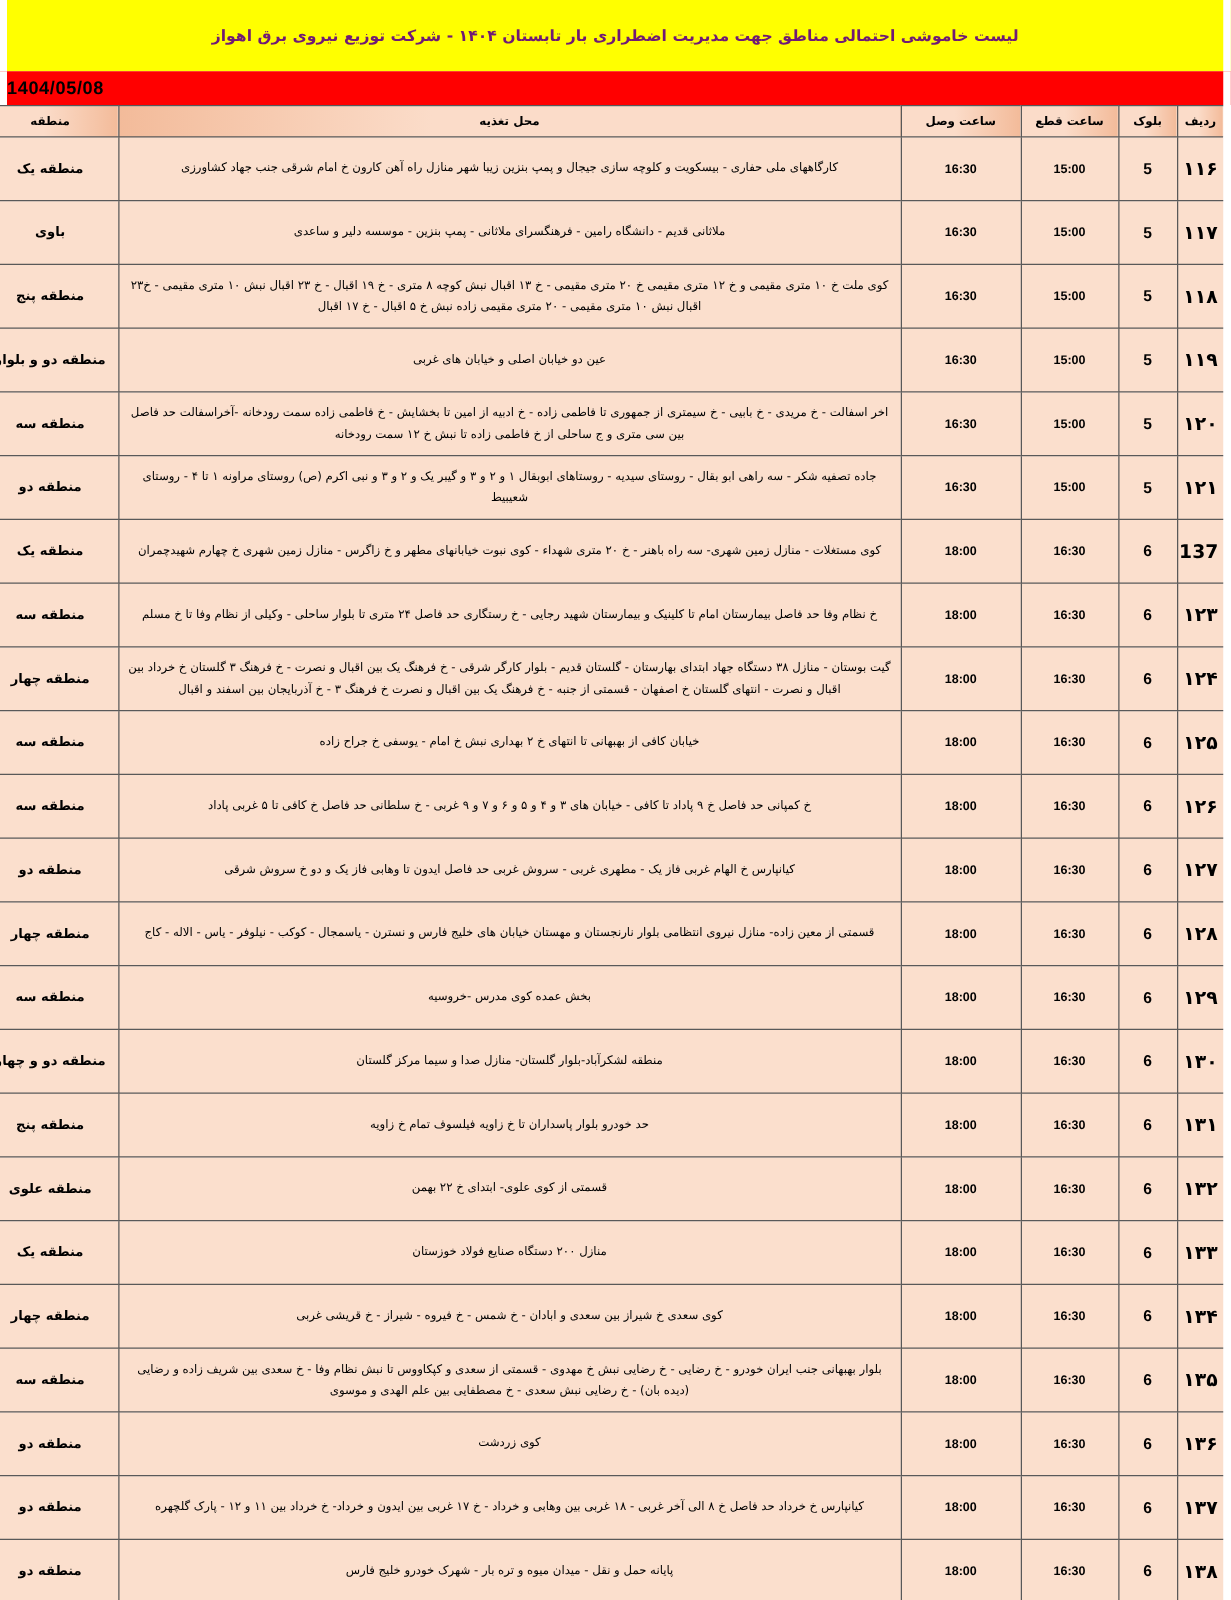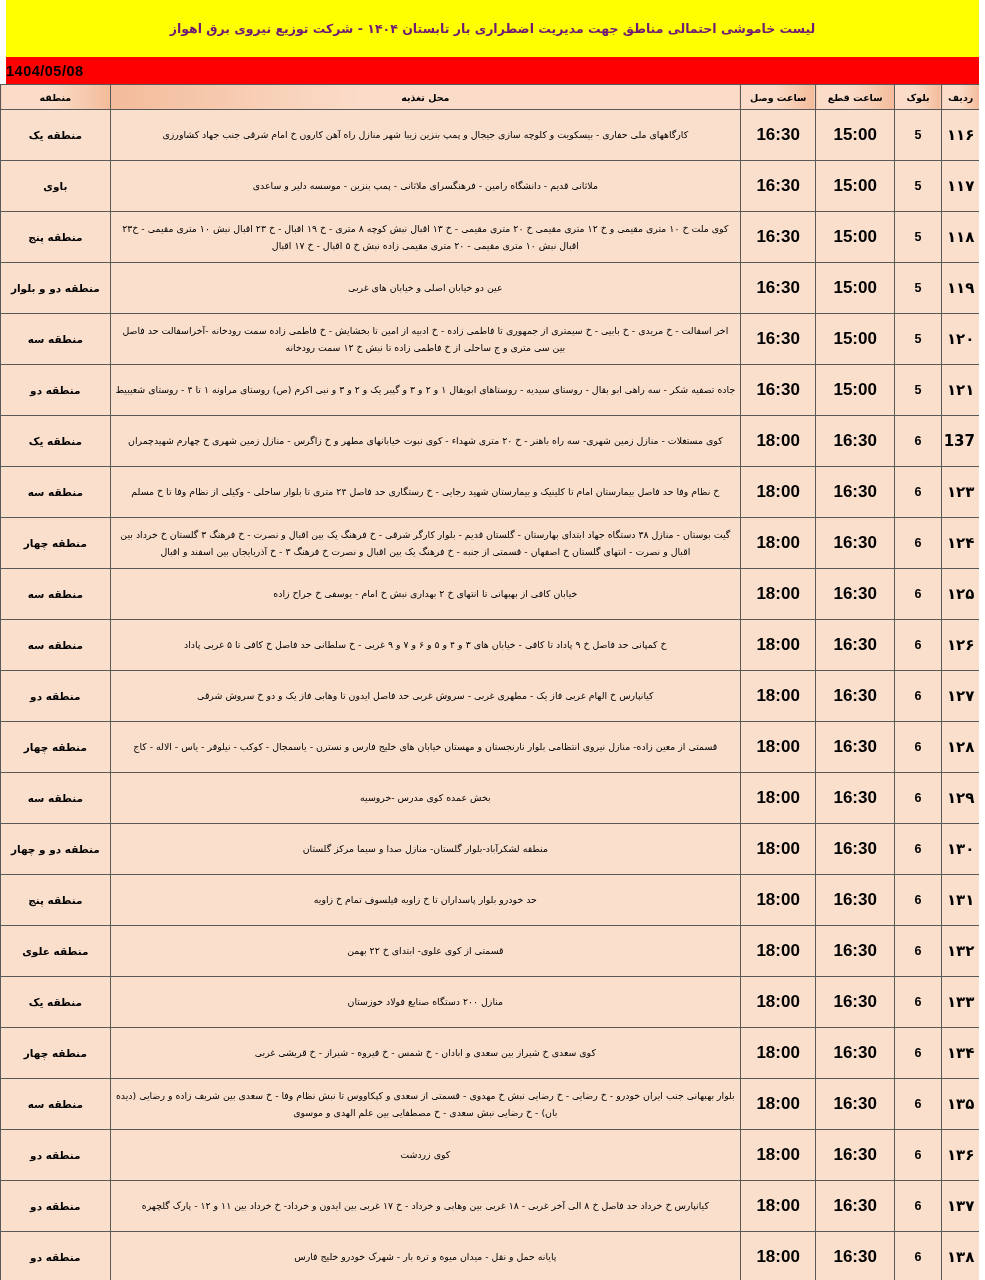--- a/index.html
+++ b/index.html
@@ -84,7 +84,7 @@
   .c-radif   { width: 40px; }
   .c-block   { width: 47px; }
   .c-ghat    { width: 78px; }
-  .c-vasl    { width: 75px; }
+  .c-vasl    { width: 96px; }
   .c-mahal   { width: 626px; }
   .c-mantaghe{ width: 109px; }
 

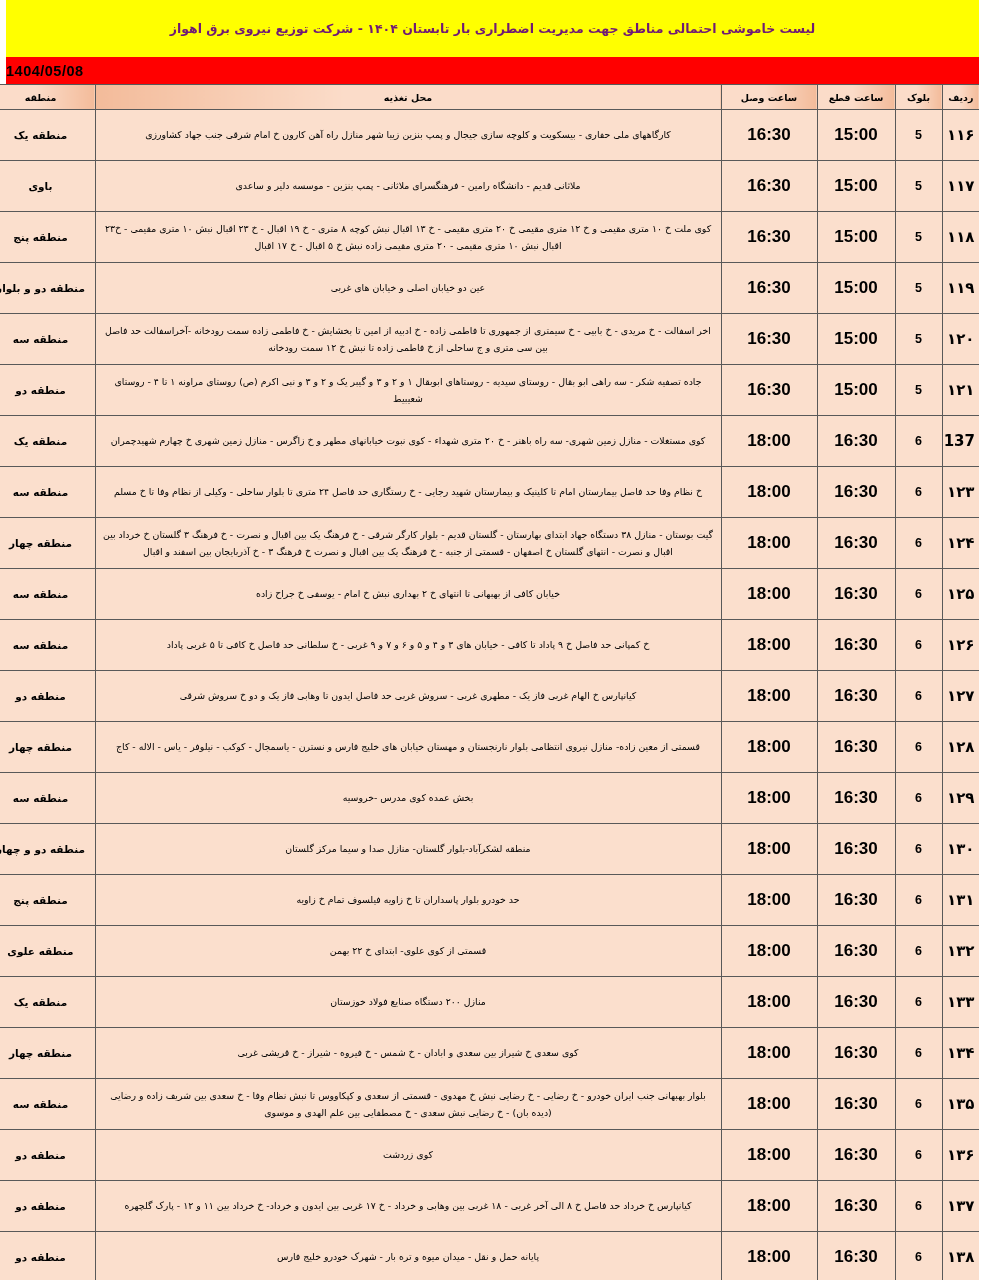--- a/index.html
+++ b/index.html
@@ -99,7 +99,7 @@
     font-family: "Liberation Sans", sans-serif;
   }
   td.ghat, td.vasl {
-    font-size: 17px;
+    font-size: 10px;
     font-weight: bold;
     font-family: "Liberation Sans", sans-serif;
   }

